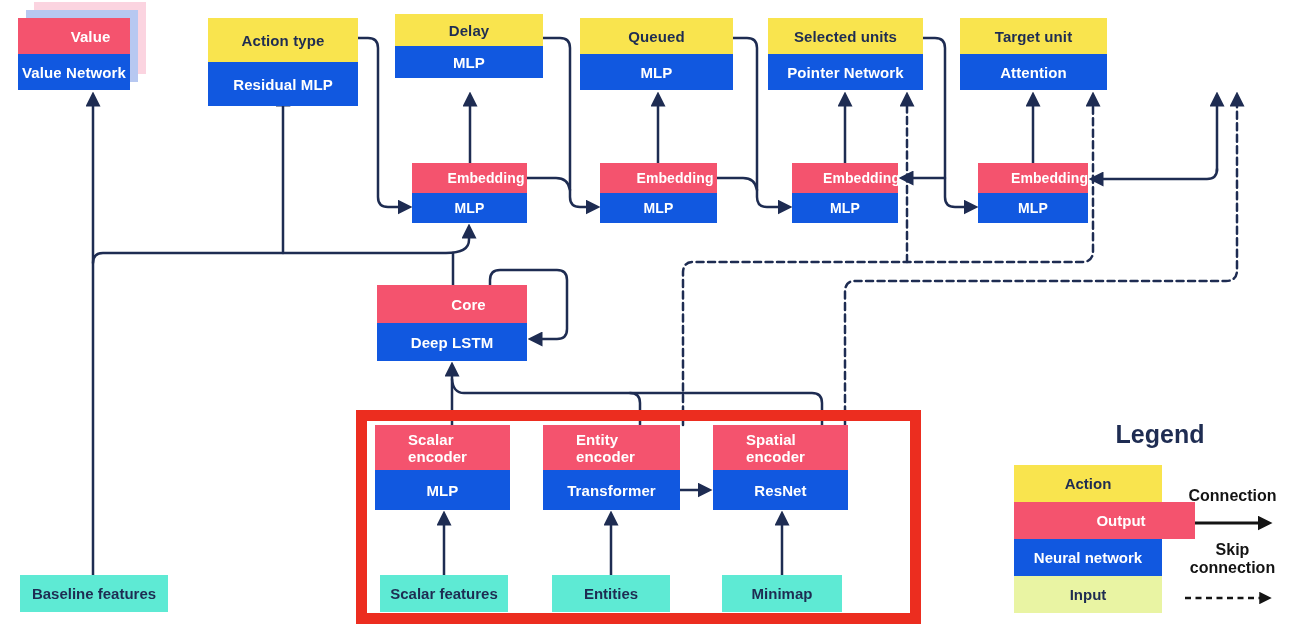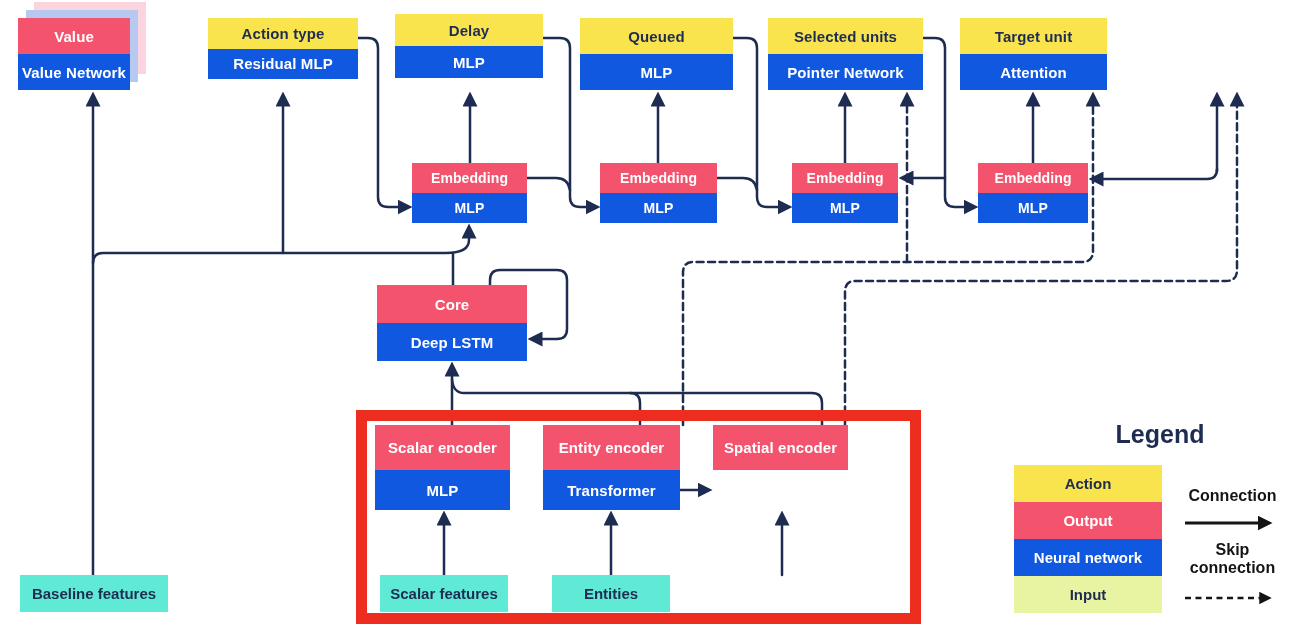--- a/index.html
+++ b/index.html
@@ -11,7 +11,7 @@
         font-size:15px;font-weight:700;letter-spacing:.1px;}
   .emb .half{font-size:14px;}
   .yellow{background:#f9e44e;color:#1e2c52;}
-  .pink{background:#f4536e;color:#ffffff;}
+  .pink{background:#f4536e;color:#ffffff;padding-left:33px;}
   .blue{background:#1158e0;color:#ffffff;}
   .green{background:#e9f4a3;color:#1e2c52;}
   .stack{position:absolute;z-index:2;}

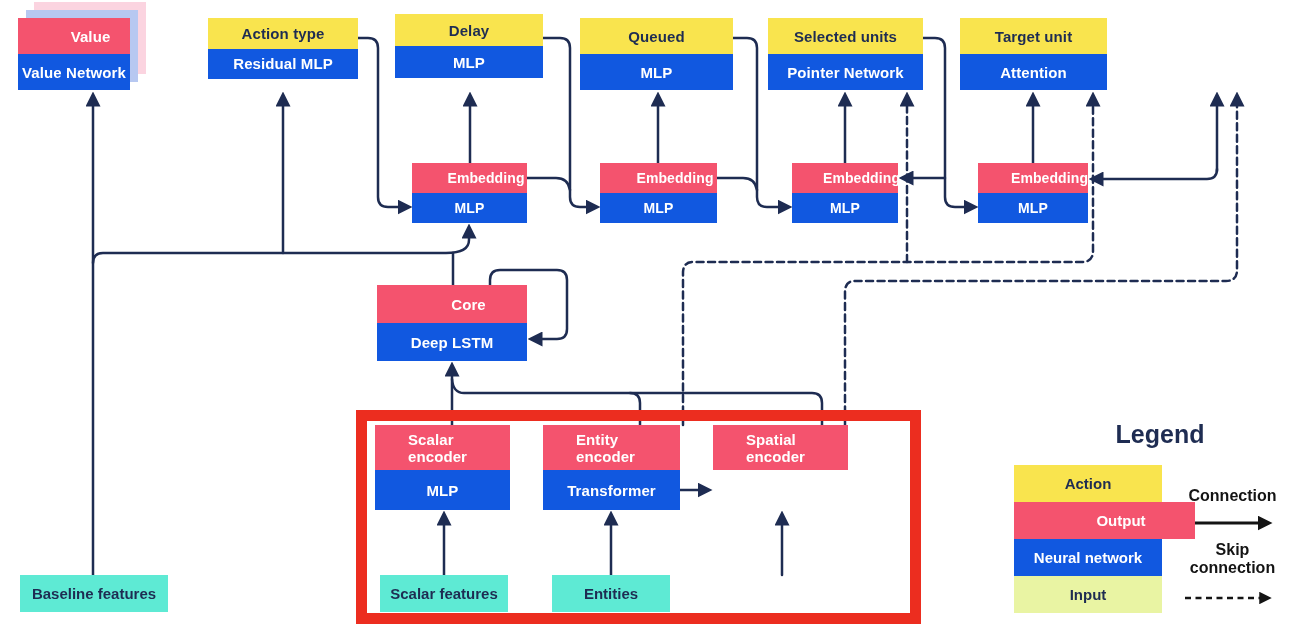--- a/index.html
+++ b/index.html
@@ -90,7 +90,7 @@
     <div class="half blue">Value Network</div>
   </div>
 
-  <div class="node" style="left:208px;top:18px;width:150px;height:61px">
+  <div class="node" style="left:208px;top:18px;width:150px;height:88px">
     <div class="half yellow">Action type</div>
     <div class="half blue">Residual MLP</div>
   </div>

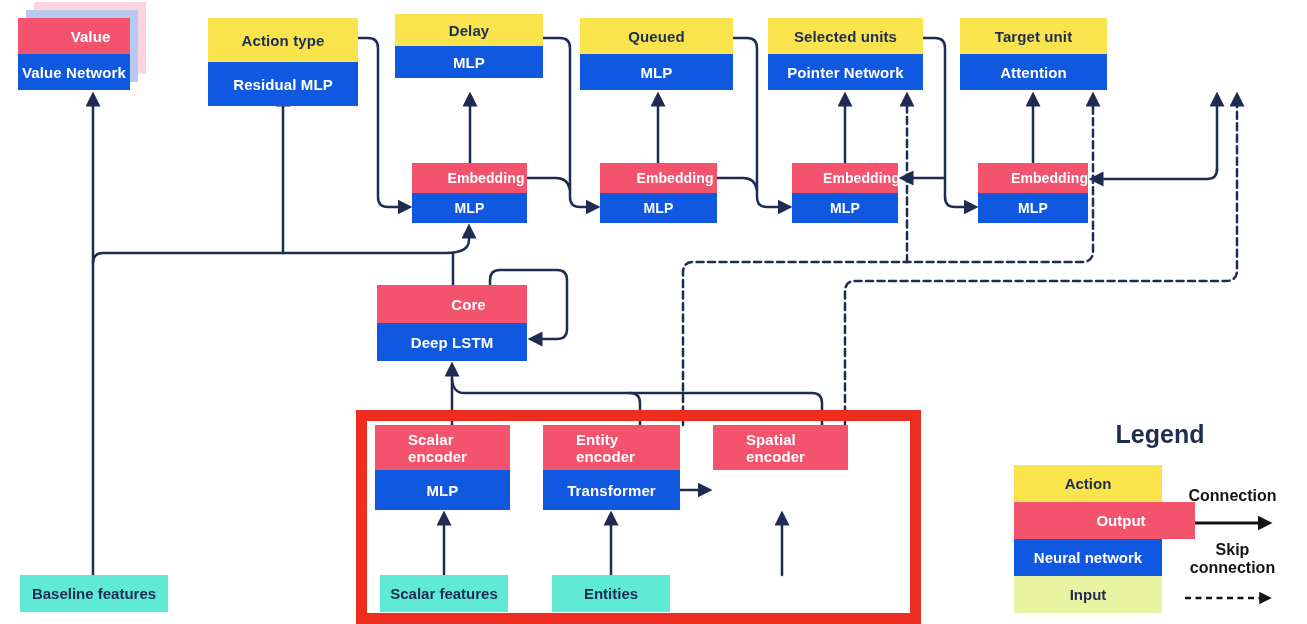--- a/index.html
+++ b/index.html
@@ -143,6 +143,7 @@
   </div>
   <div class="node" style="left:713px;top:425px;width:135px;height:85px">
     <div class="half pink" style="flex:0 0 45px">Spatial encoder</div>
+    <div class="half blue">ResNet</div>
   </div>
 
   <div class="inputbox" style="left:20px;top:575px;width:148px;height:37px">Baseline features</div>

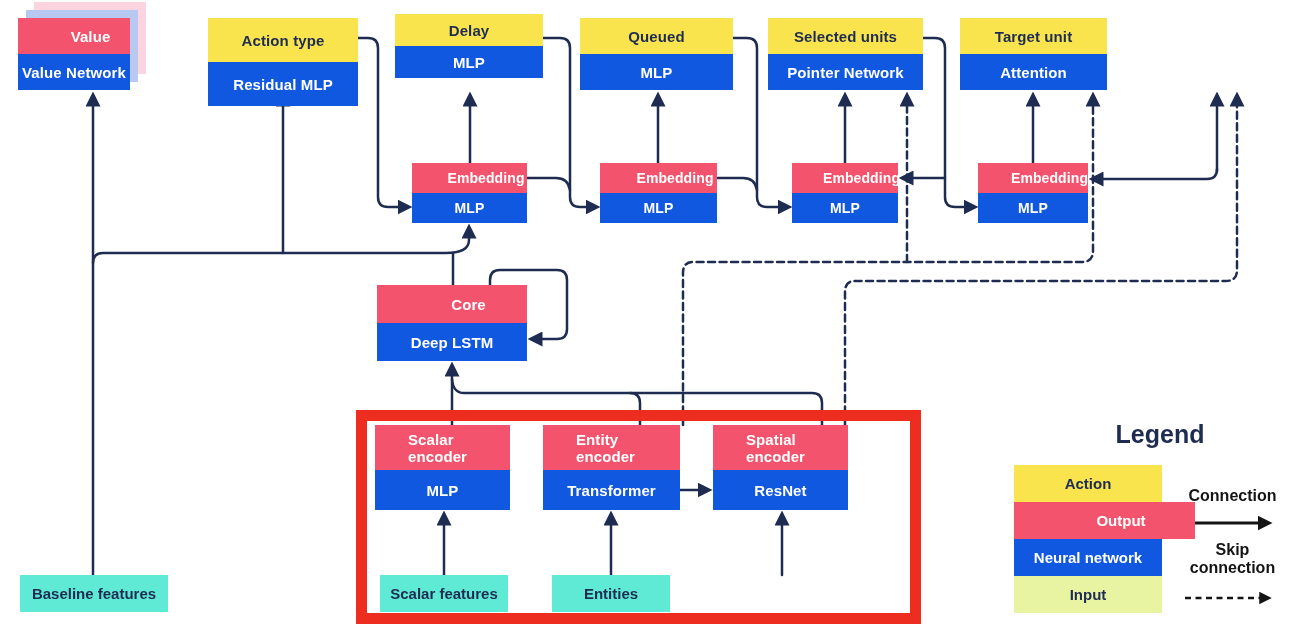--- a/index.html
+++ b/index.html
@@ -149,6 +149,7 @@
   <div class="inputbox" style="left:20px;top:575px;width:148px;height:37px">Baseline features</div>
   <div class="inputbox" style="left:380px;top:575px;width:128px;height:37px">Scalar features</div>
   <div class="inputbox" style="left:552px;top:575px;width:118px;height:37px">Entities</div>
+  <div class="inputbox" style="left:722px;top:575px;width:120px;height:37px">Minimap</div>
 
   <div id="highlight"></div>
 

